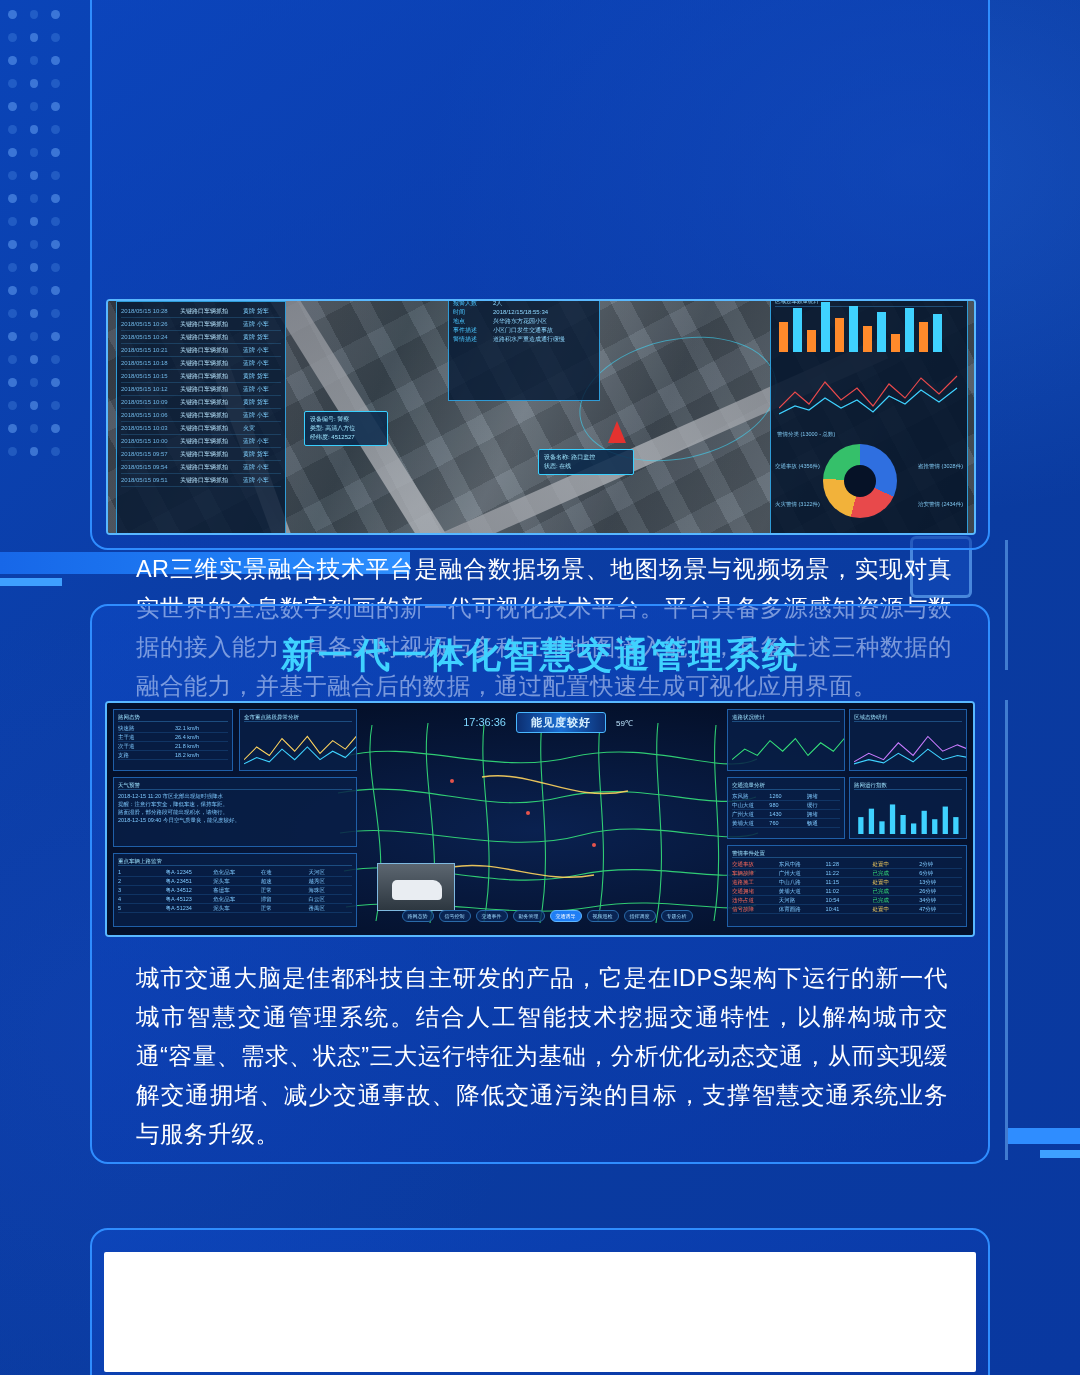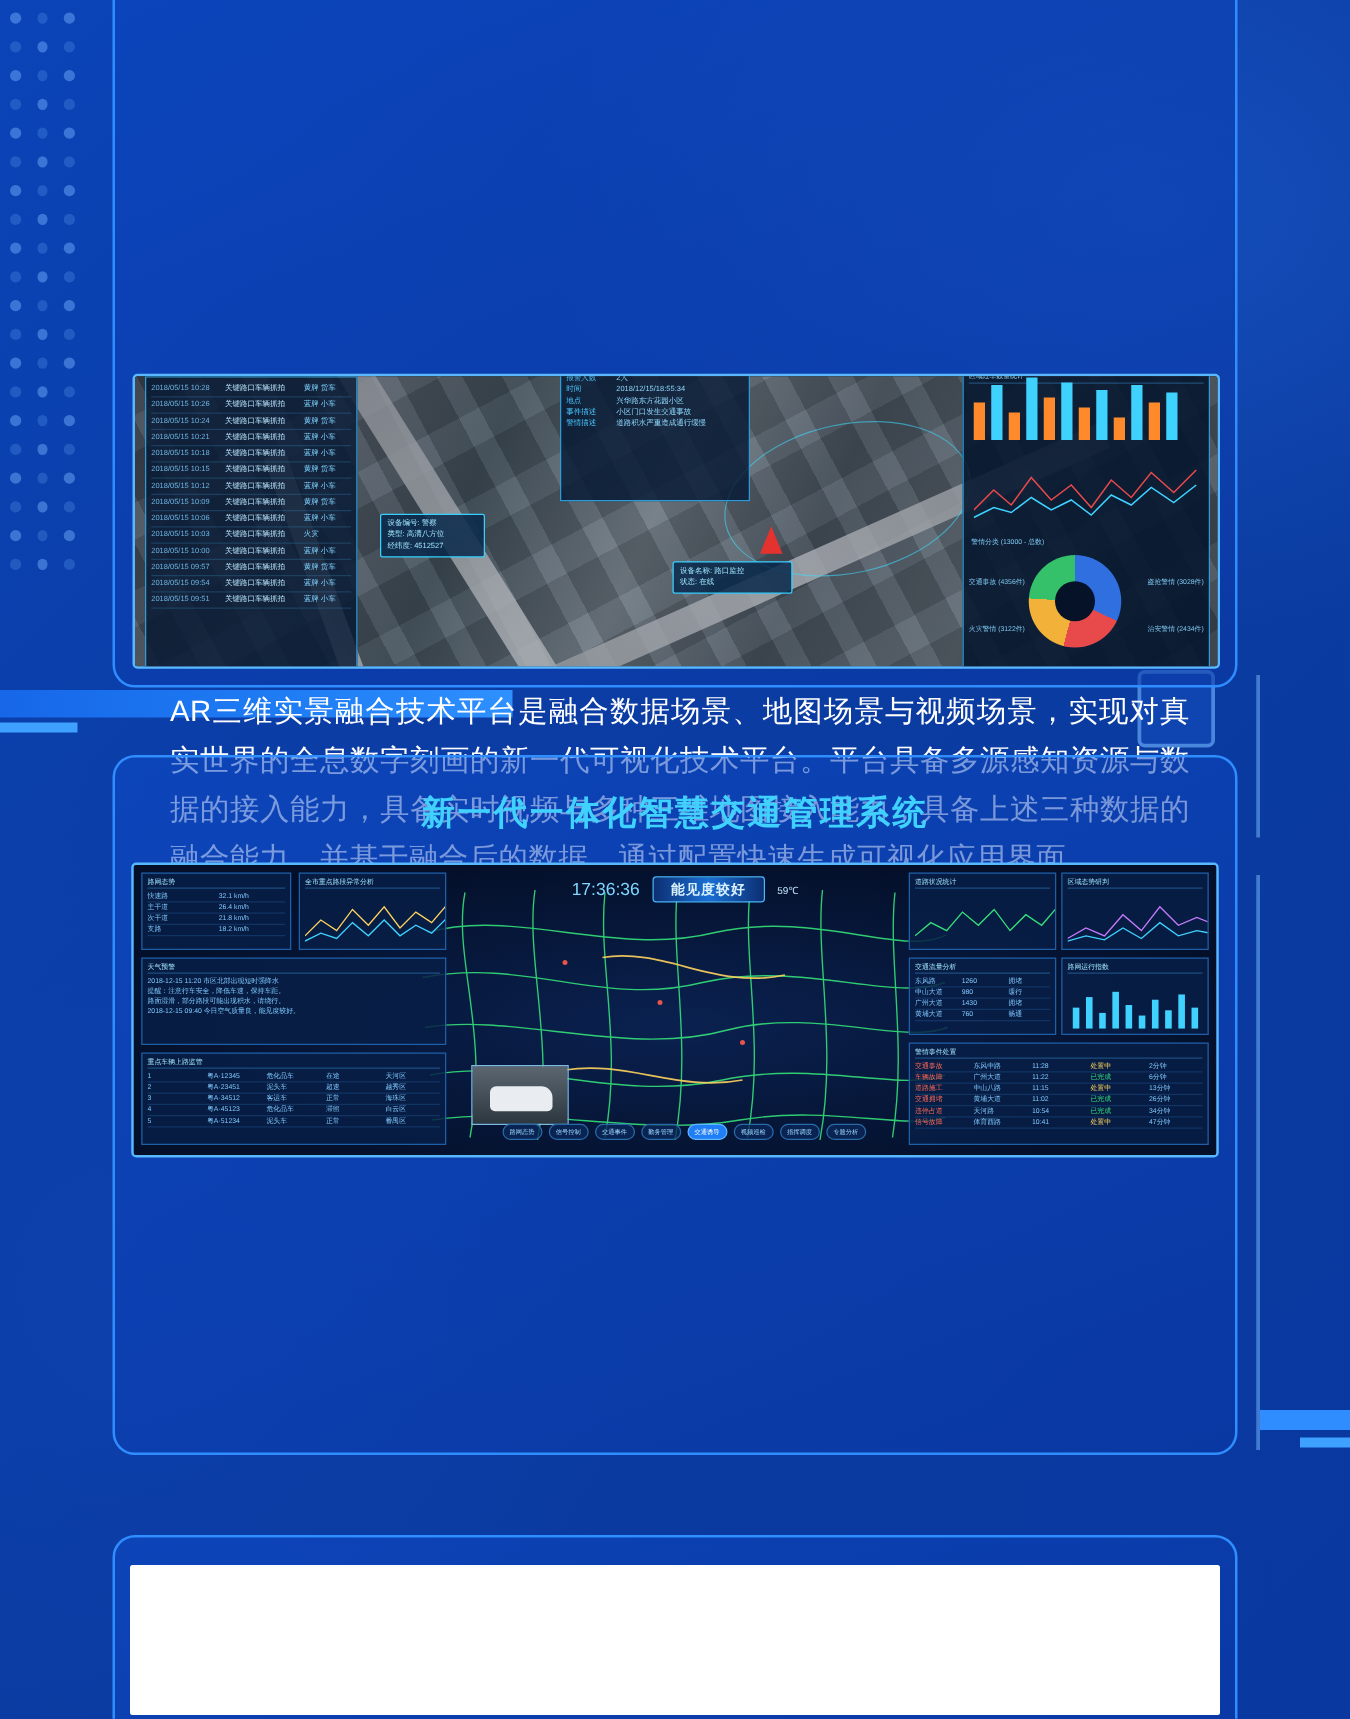--- a/index.html
+++ b/index.html
@@ -92,7 +92,7 @@
   .card-title {
     text-align: center;
     color: #3fd2ff;
-    font-size: 27px;
+    font-size: 35px;
     font-weight: bold;
     letter-spacing: 2px;
     margin-top: 26px;

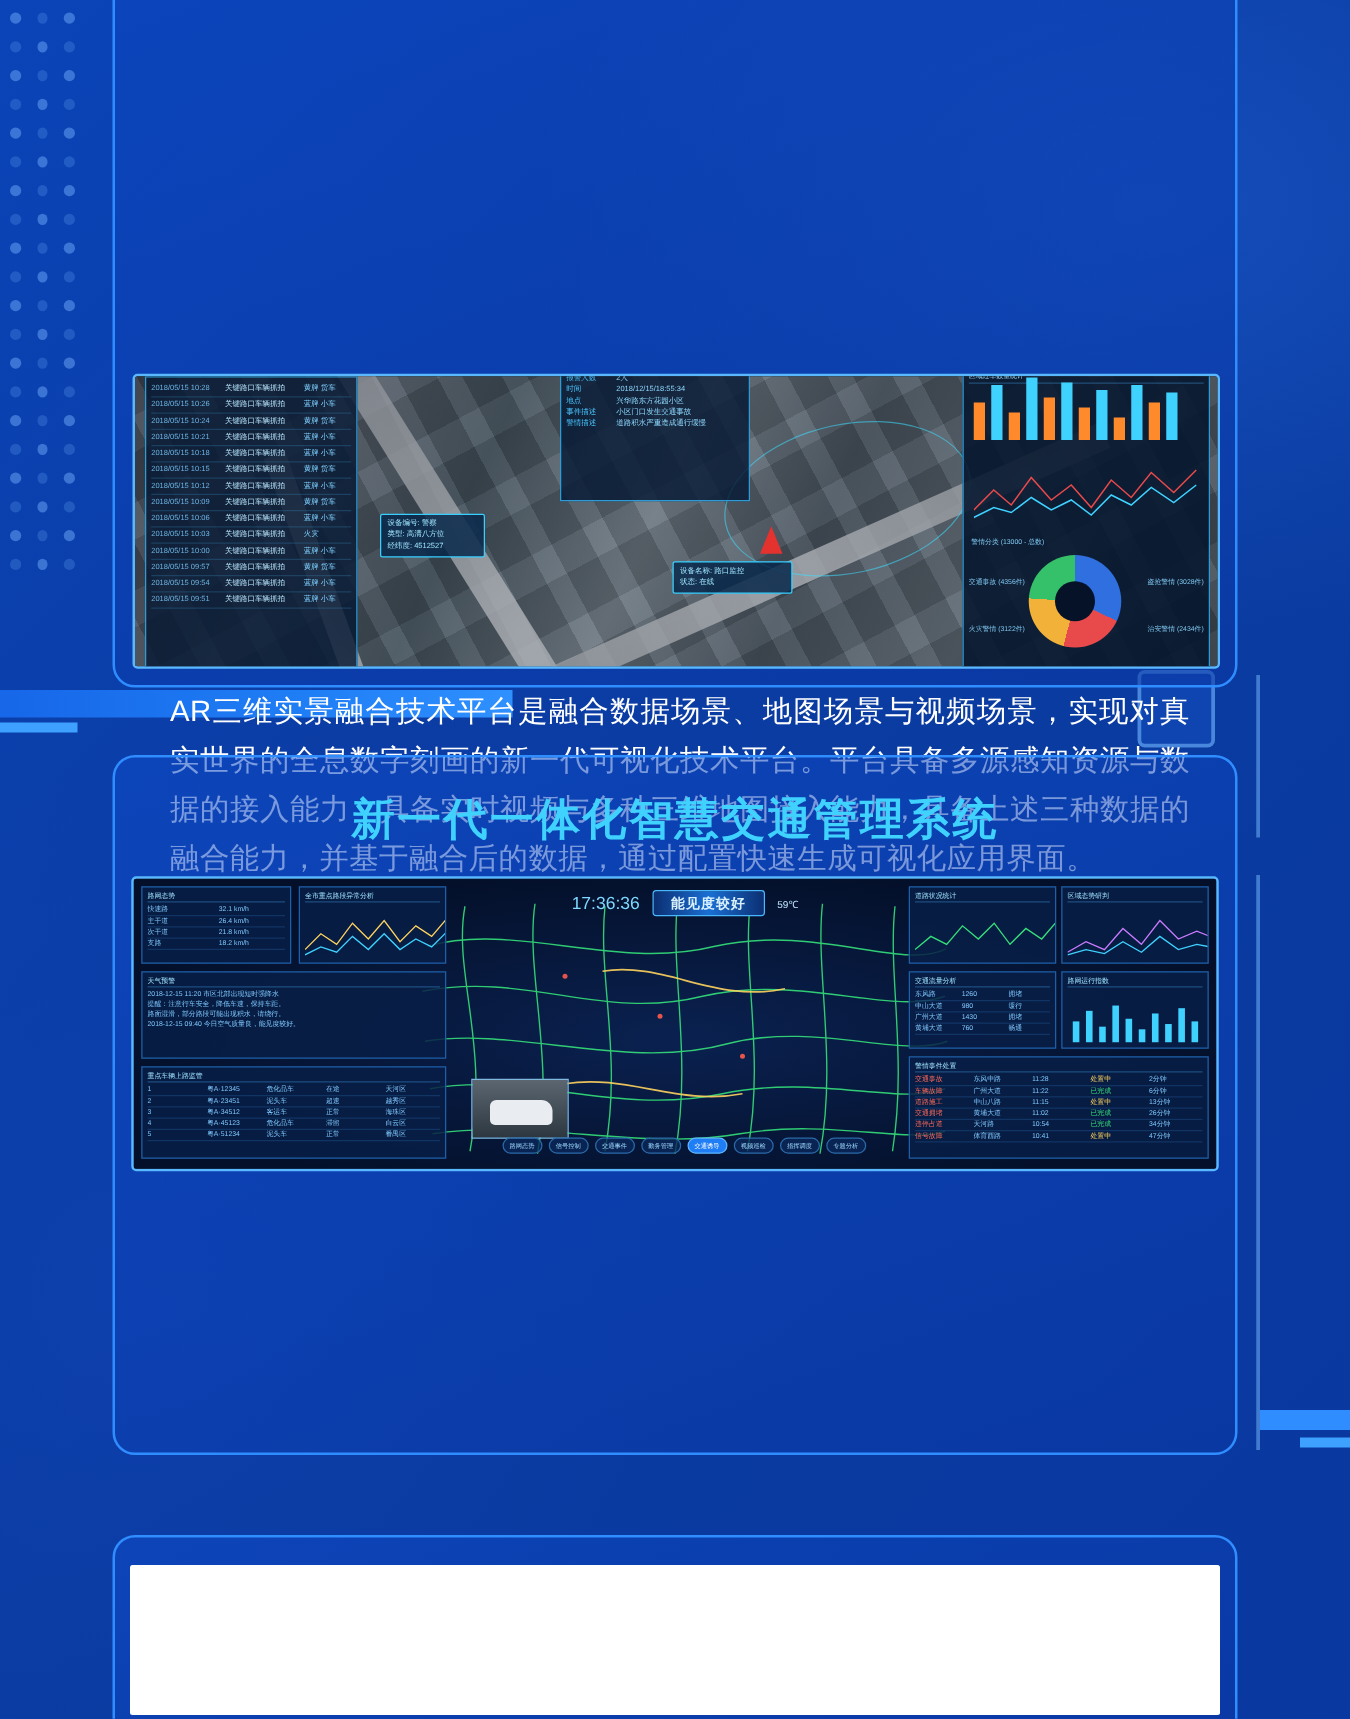--- a/index.html
+++ b/index.html
@@ -232,7 +232,7 @@
     border-radius: 3px;
     letter-spacing: 1px;
   }
-  .tb-clock { color: #7fd8ff; font-size: 14px; }
+  .tb-clock { color: #7fd8ff; font-size: 11px; }
   .tb-temp { color: #bfe6ff; font-size: 8px; }
   .tb-kpis {
     position: absolute; left: 262px; top: 34px; width: 360px; height: 20px;

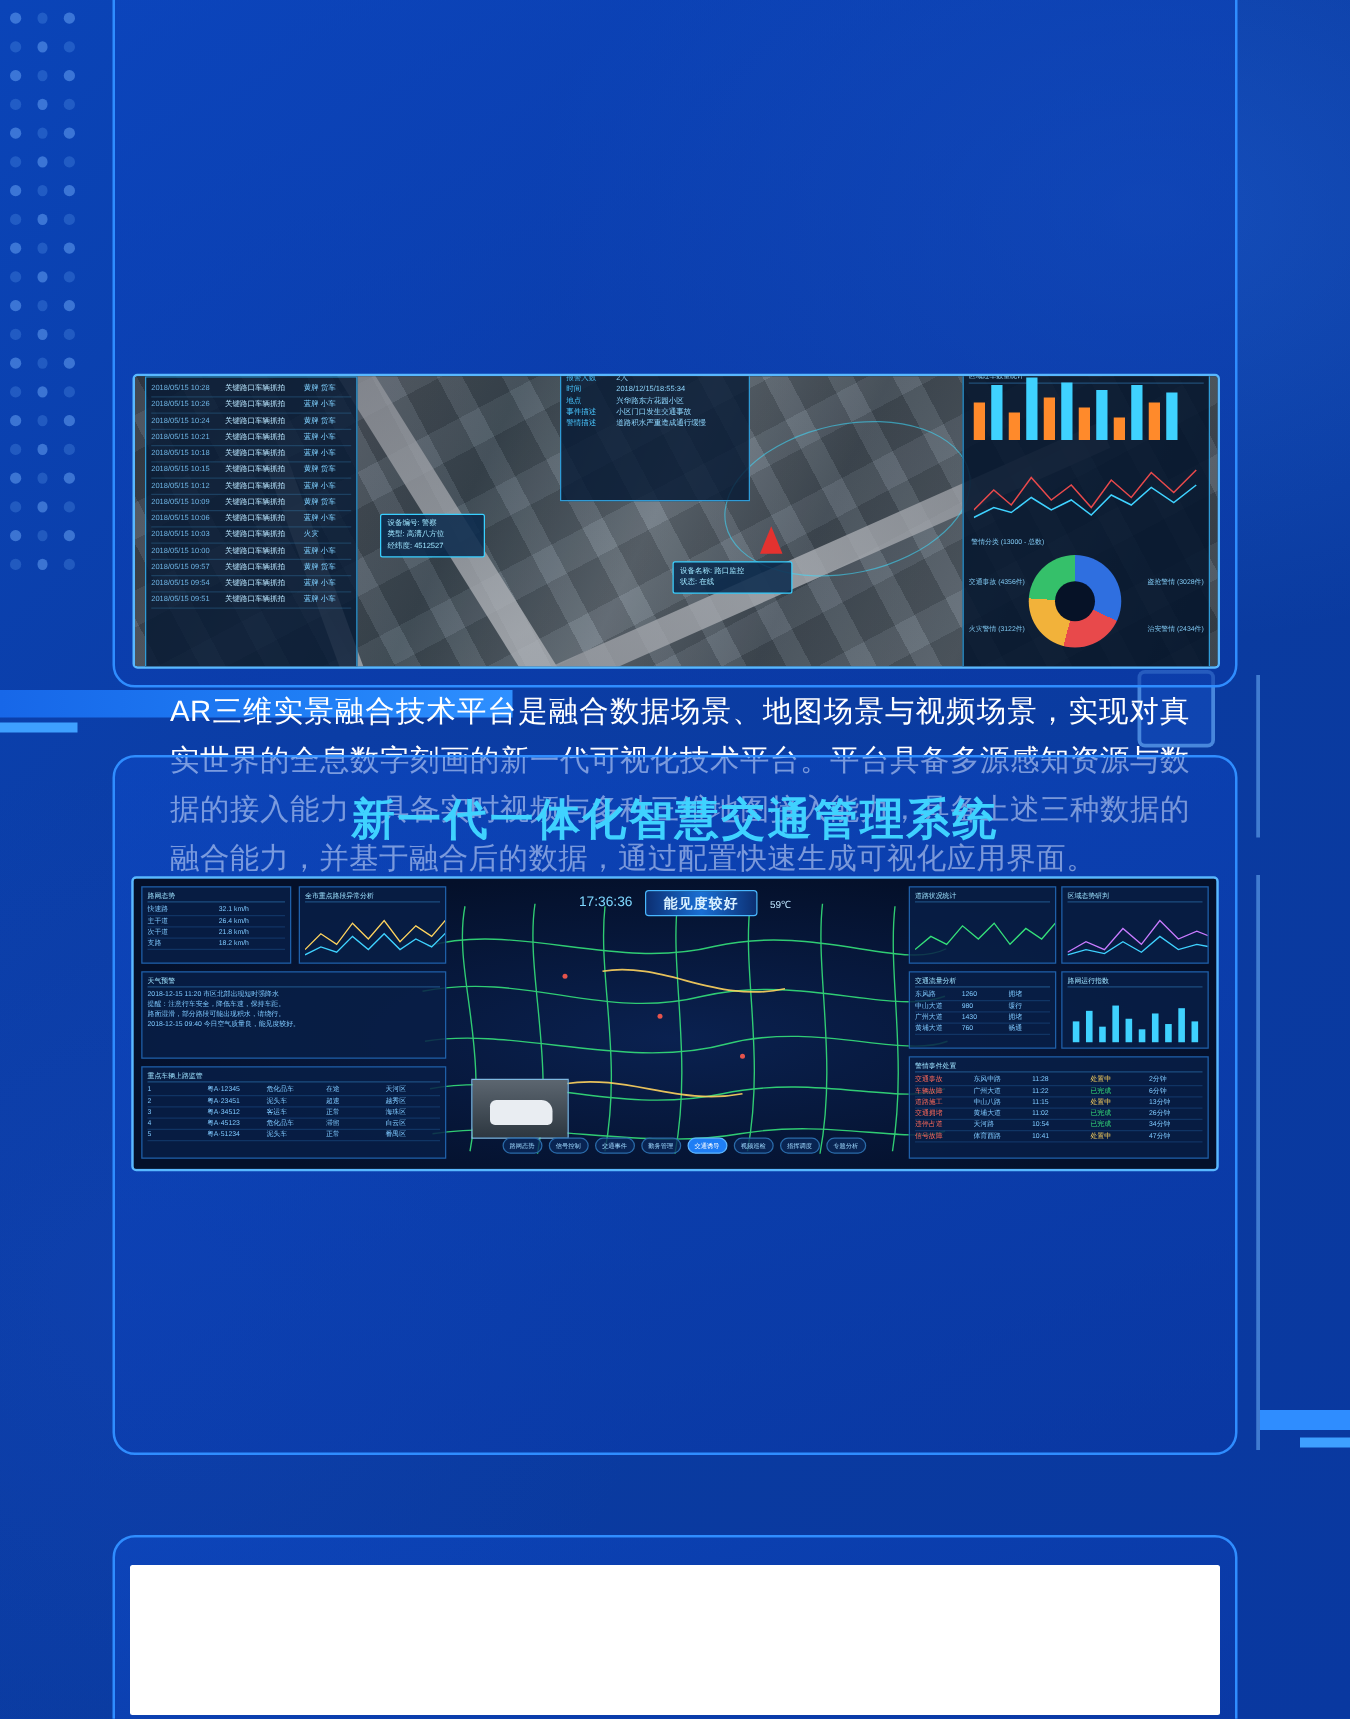--- a/index.html
+++ b/index.html
@@ -761,6 +761,7 @@
     </div>
   </div>
 
+  <p class="body-text">城市交通大脑是佳都科技自主研发的产品，它是在IDPS架构下运行的新一代城市智慧交通管理系统。结合人工智能技术挖掘交通特性，以解构城市交通“容量、需求、状态”三大运行特征为基础，分析优化动态交通，从而实现缓解交通拥堵、减少交通事故、降低交通污染的目标，支撑智慧交通系统业务与服务升级。</p>
 </section>
 
 <section class="card card-3">

